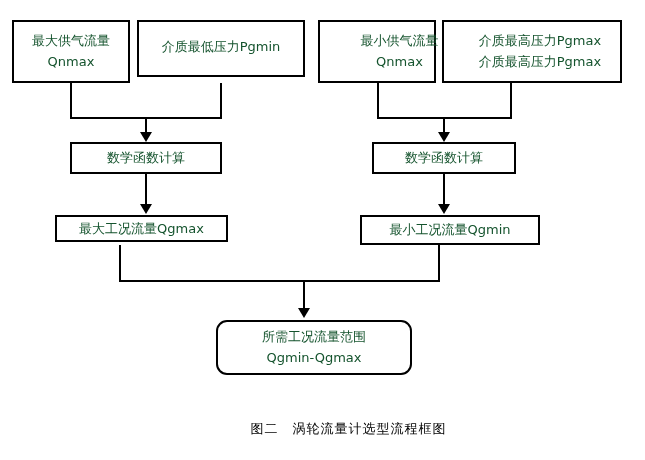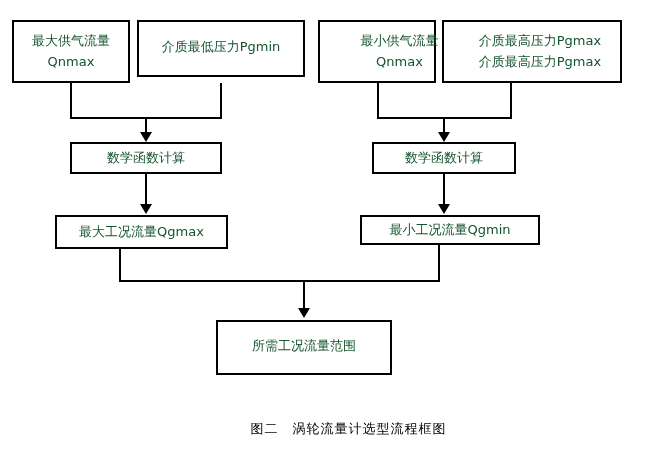--- a/index.html
+++ b/index.html
@@ -110,7 +110,7 @@
     <span class="line1">数学函数计算</span>
   </div>
 
-  <div class="node t13" style="left:55px; top:215px; width:173px; height:34px;">
+  <div class="node t13" style="left:55px; top:215px; width:173px; height:27px;">
     <span class="line1">最大工况流量Qgmax</span>
   </div>
 

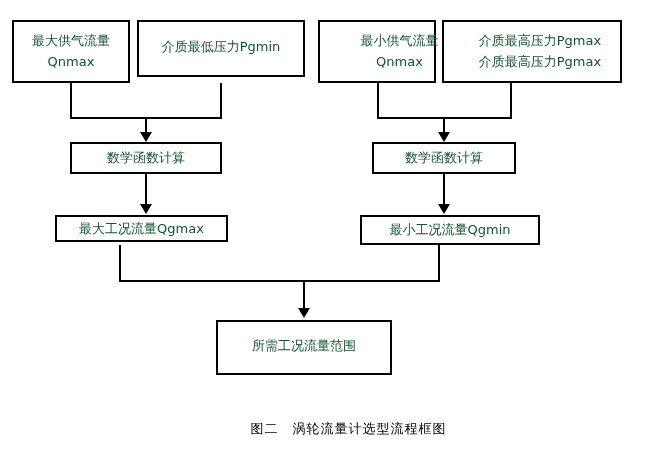--- a/index.html
+++ b/index.html
@@ -118,7 +118,7 @@
     <span class="line1">最小工况流量Qgmin</span>
   </div>
 
-  <div class="node node-2line t13" style="left:216px; top:320px; width:176px; height:55px;">
+  <div class="node node-2line t13" style="left:216px; top:320px; width:196px; height:55px;border-radius:11px;">
     <span class="line1">所需工况流量范围</span>
   </div>
 

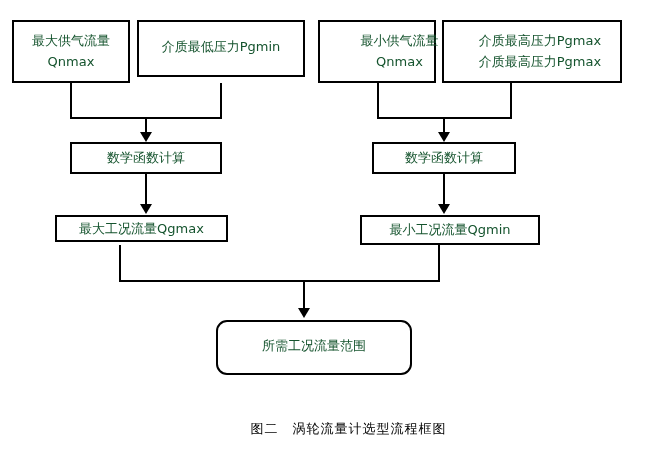--- a/index.html
+++ b/index.html
@@ -120,6 +120,7 @@
 
   <div class="node node-2line t13" style="left:216px; top:320px; width:196px; height:55px;border-radius:11px;">
     <span class="line1">所需工况流量范围</span>
+    <span class="line2">Qgmin-Qgmax</span>
   </div>
 
   <div class="vline" style="left:70px; top:83px; height:36px;"></div>

